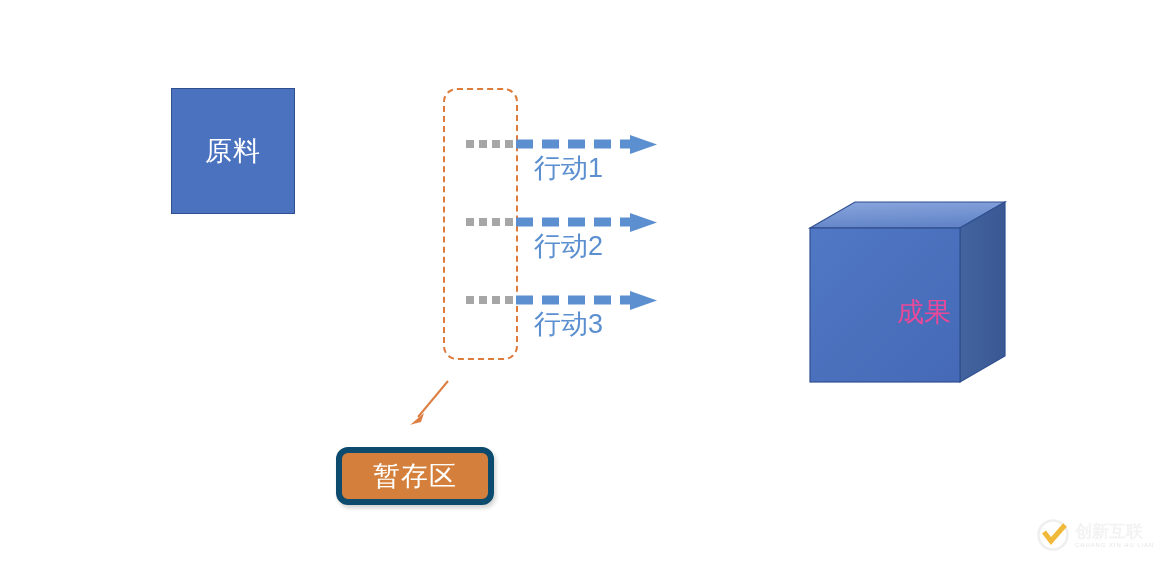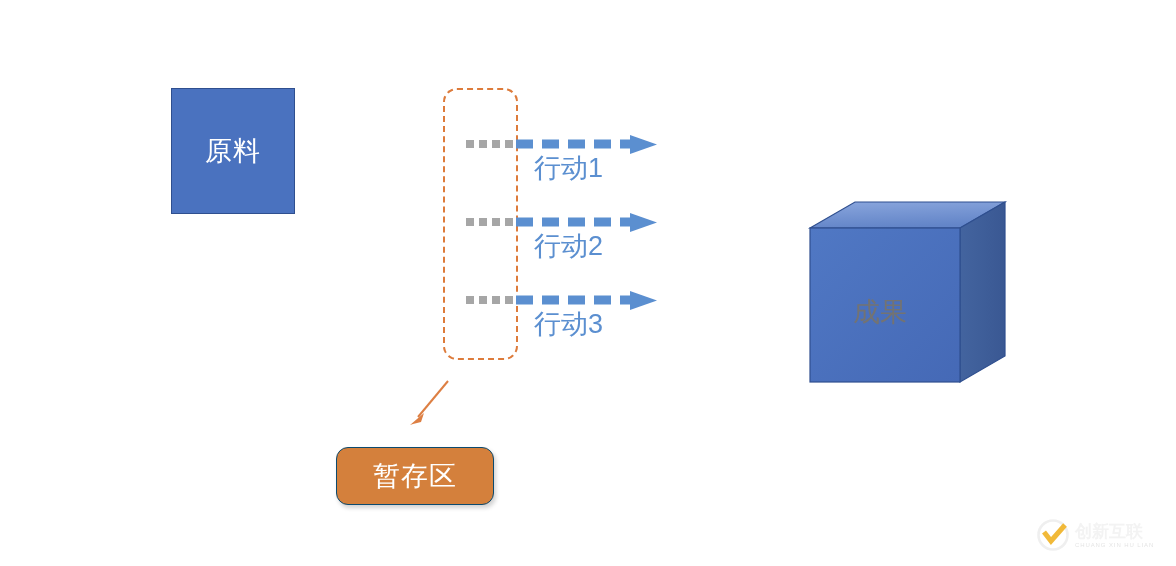--- a/index.html
+++ b/index.html
@@ -115,10 +115,11 @@
     top: 299px;
     width: 140px;
     text-align: center;
-    color: #737373;
+    color: #ec4899;
     font-size: 27px;
     line-height: 1;
     pointer-events: none;
+    padding-left: 44px;
   }
 
   

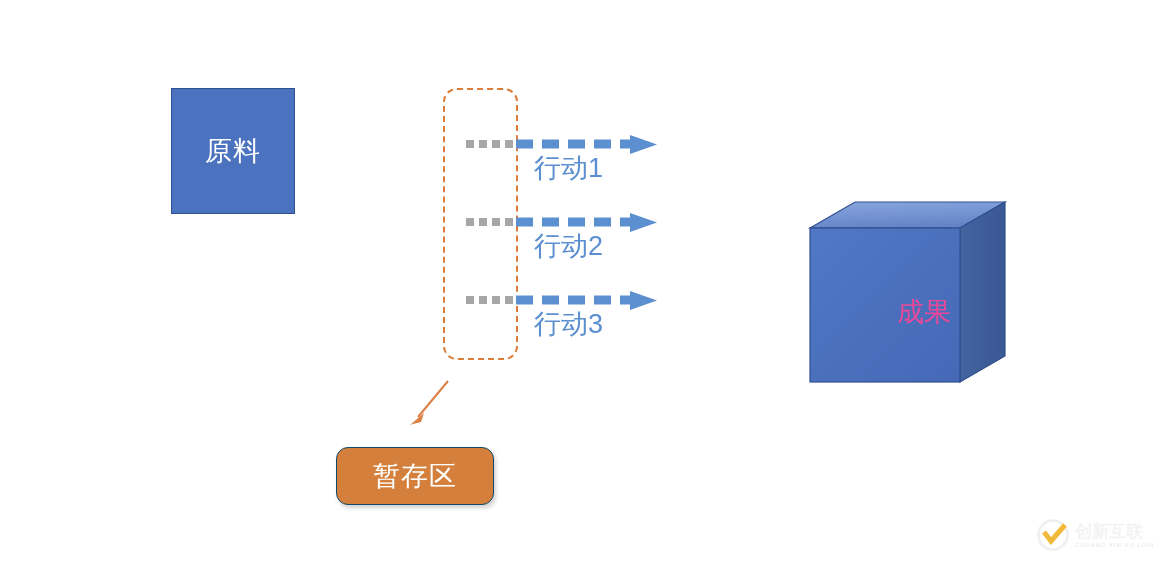--- a/index.html
+++ b/index.html
@@ -148,7 +148,7 @@
     width: 158px;
     height: 58px;
     background: #d4803c;
-    border: 1px solid #0c4a6e;
+    border: 6px solid #0c4a6e;
     border-radius: 12px;
     box-sizing: border-box;
     display: flex;

